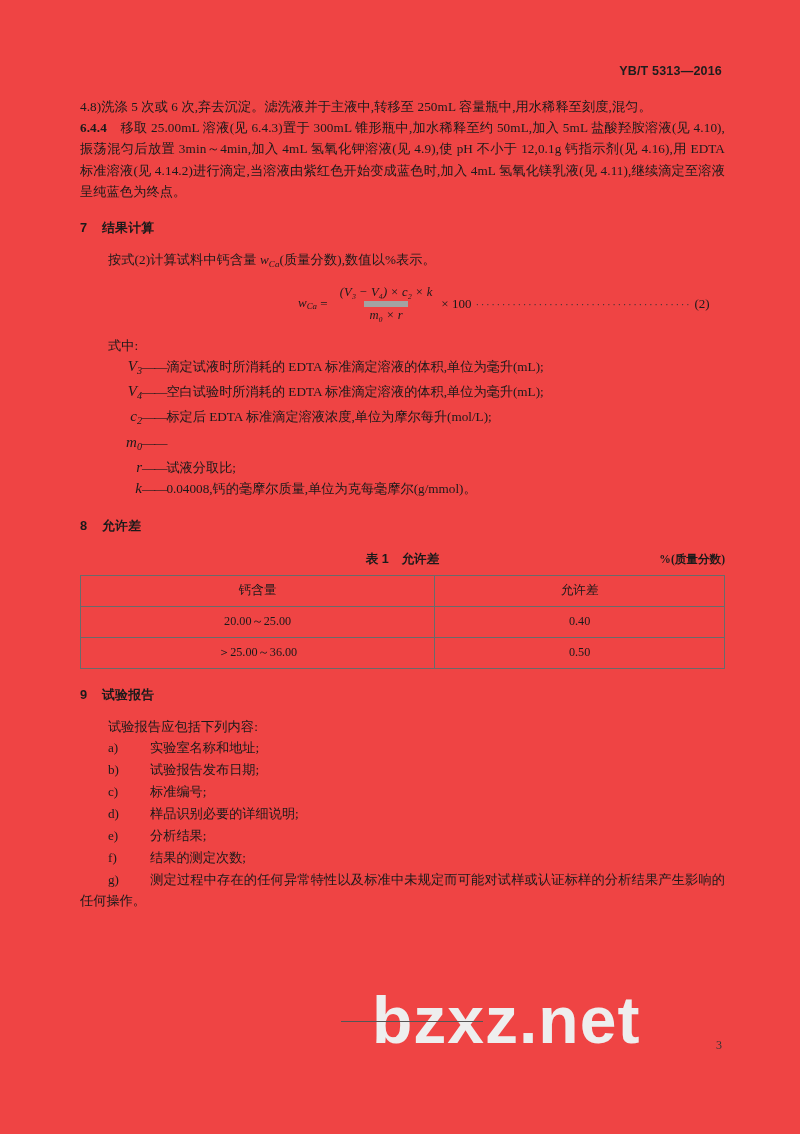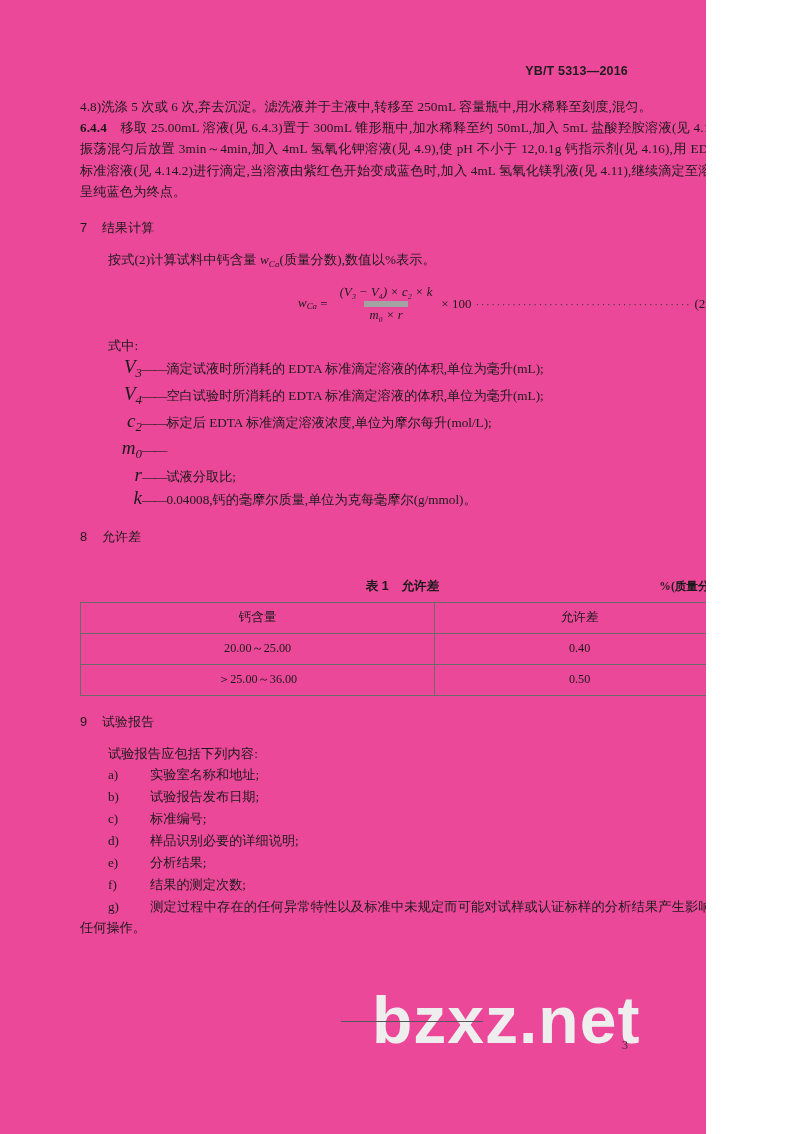--- a/index.html
+++ b/index.html
@@ -9,9 +9,9 @@
   }
   .page {
     position: relative;
-    width: 706px;
+    width: 800px;
     height: 1134px;
-    background: #ec4899;
+    background: #ef4444;
     font-family: "Liberation Serif", "DejaVu Serif", serif;
     color: #1a1a1a;
     overflow: hidden;

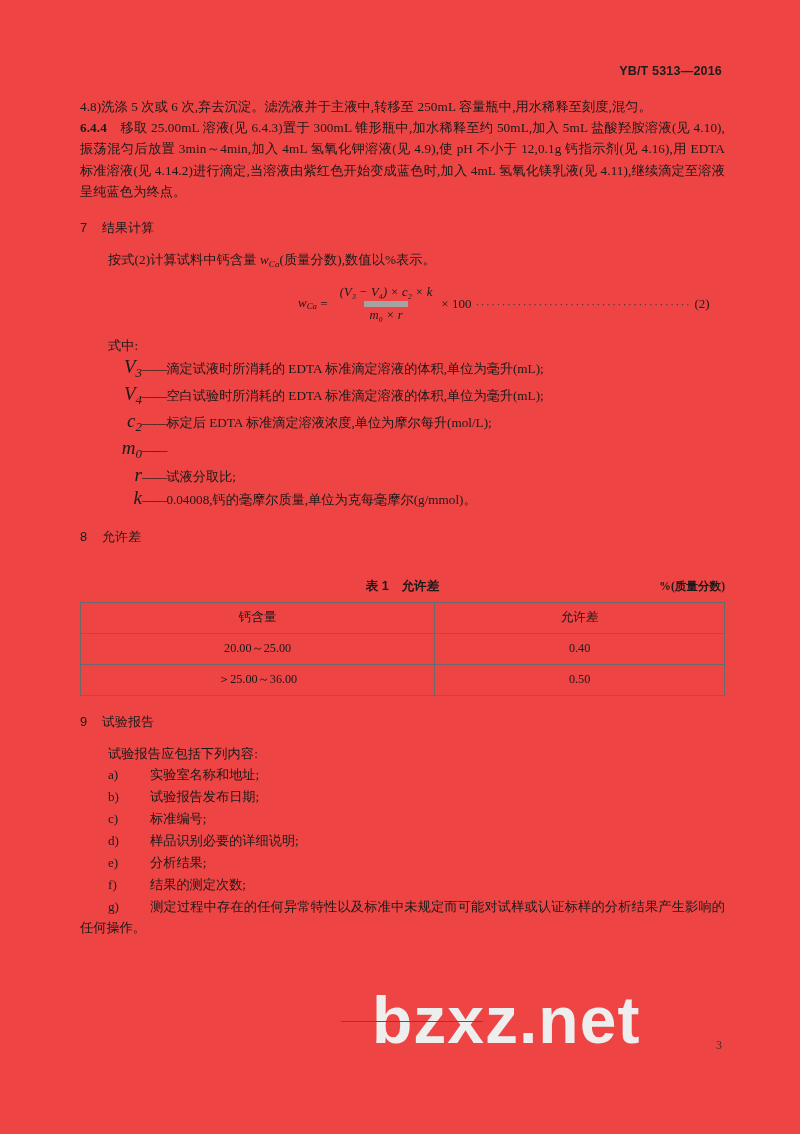--- a/index.html
+++ b/index.html
@@ -53,7 +53,7 @@
   }
   .sec-head {
     font-family: "Liberation Sans", sans-serif;
-    font-weight: normal;
+    font-weight: bold;
     font-size: 12.8px;
     letter-spacing: 0.3px;
     margin-top: 18px;

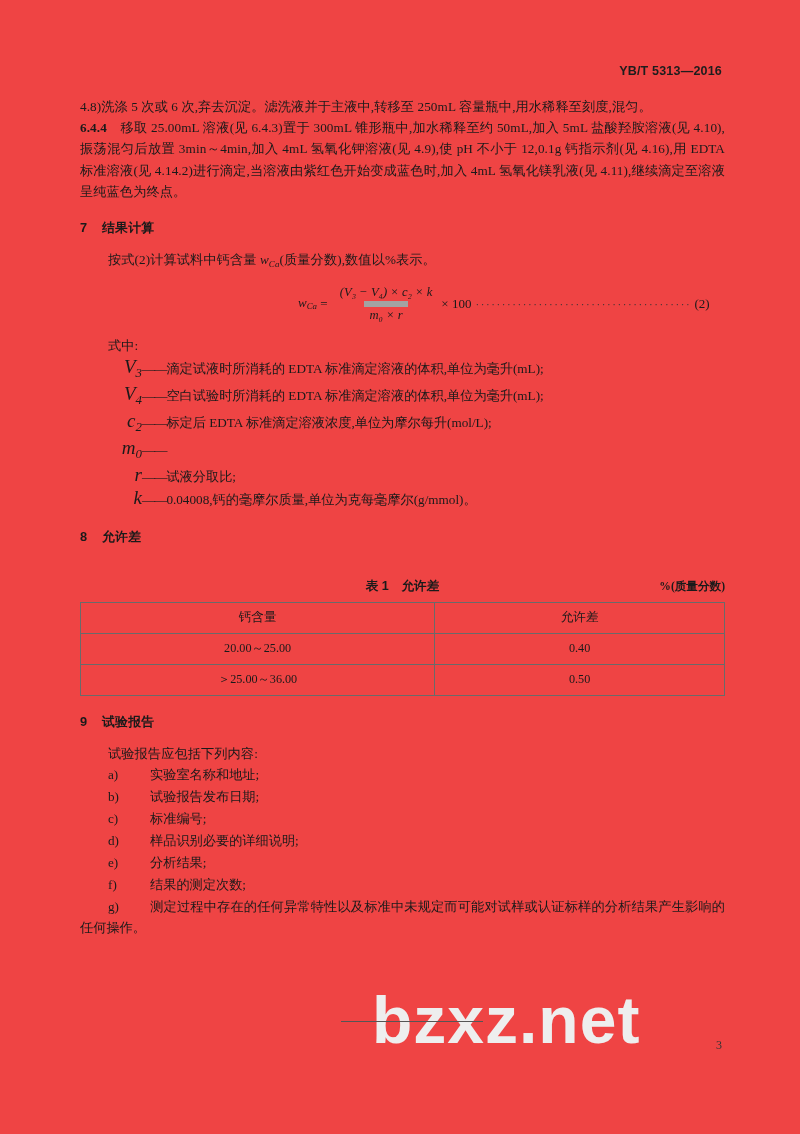--- a/index.html
+++ b/index.html
@@ -135,7 +135,7 @@
     width: 34px;
     text-align: right;
     flex: none;
-    font-size: 19px;
+    font-size: 15px;
   }
   .defdash {
     letter-spacing: -1px;

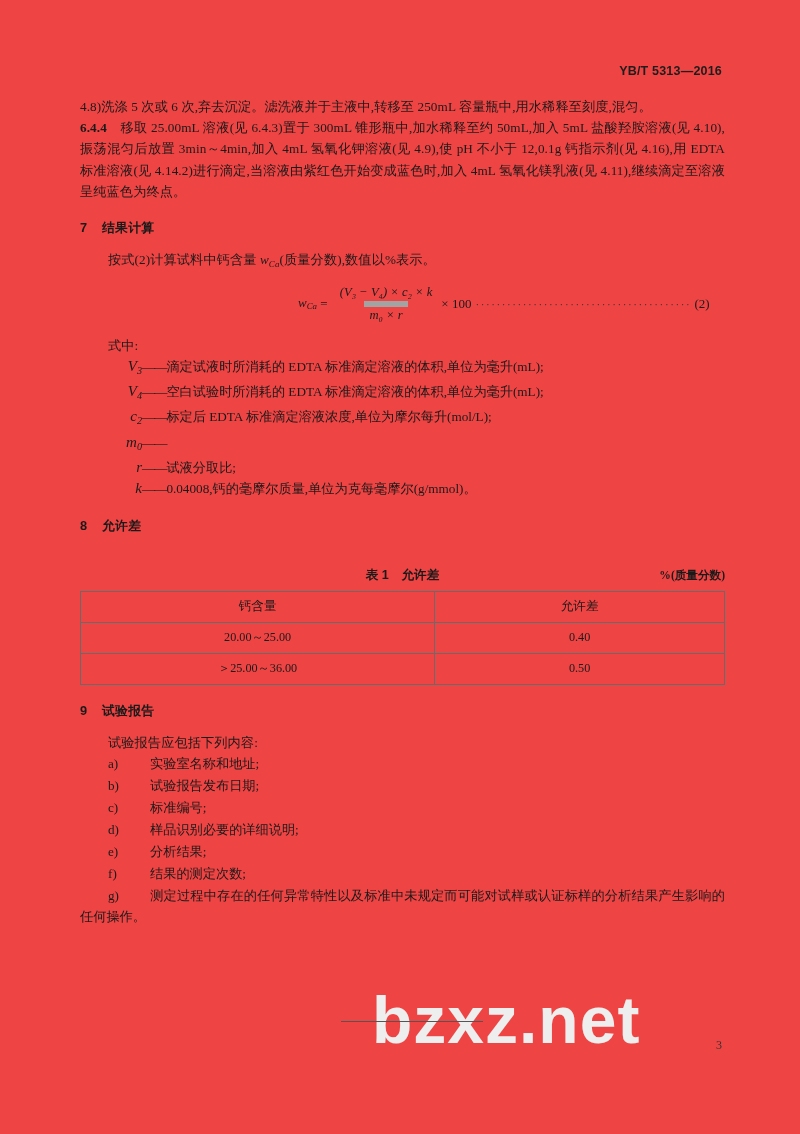--- a/index.html
+++ b/index.html
@@ -151,7 +151,7 @@
     font-family: "Liberation Sans", sans-serif;
     font-weight: bold;
     font-size: 12.6px;
-    margin-top: 32px;
+    margin-top: 16px;
     position: relative;
   }
   .table-cap .unit {

